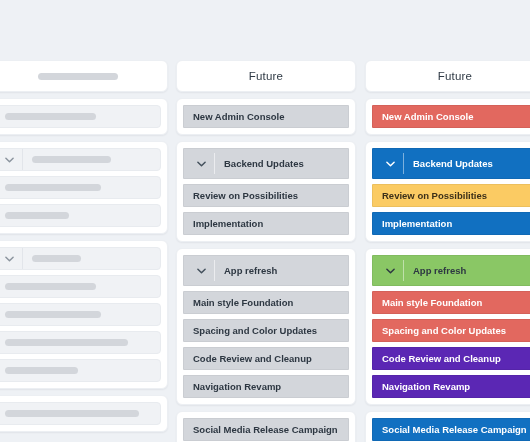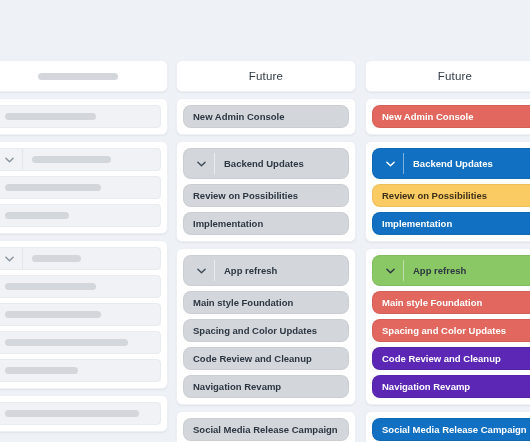--- a/index.html
+++ b/index.html
@@ -51,7 +51,7 @@
   
   .pill{
     height:21px;
-    border-radius:8px;
+    border-radius:1px;
     display:flex;align-items:center;
     padding:0 9px;
     font-size:9.5px;

